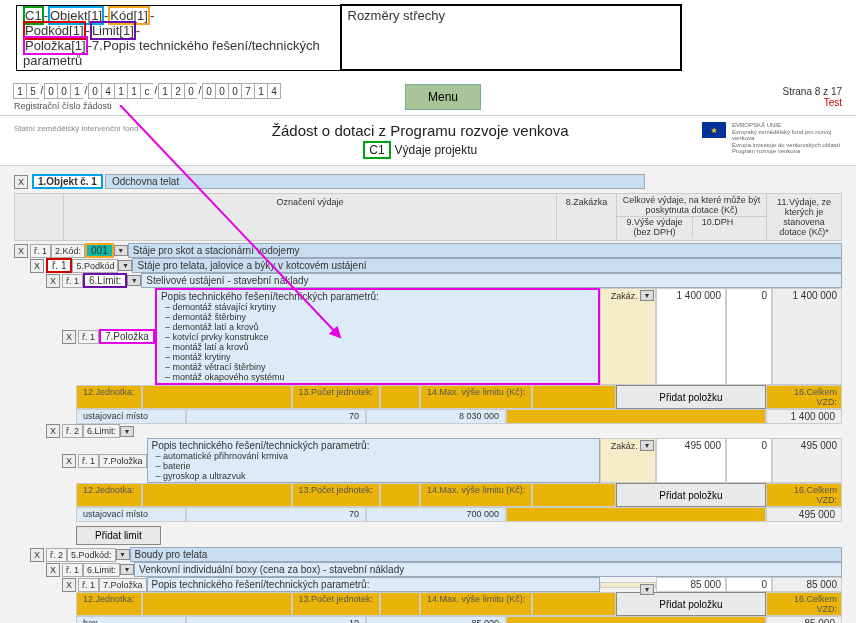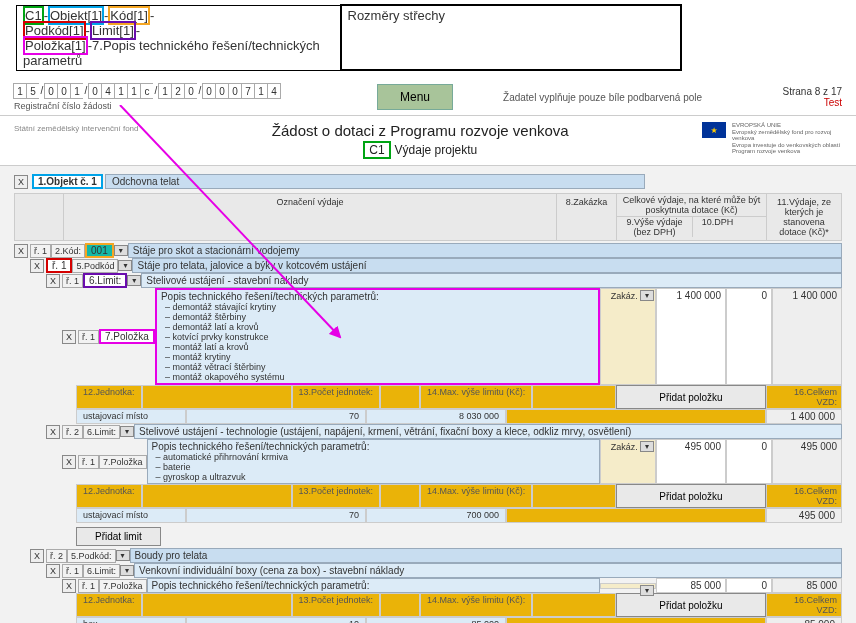--- a/index.html
+++ b/index.html
@@ -27,7 +27,7 @@
 .reg-sep { width:6px !important; border:none !important; }
 .reg-label { font-size:9px; color:#555; margin-top:2px; }
 
-.menu-btn { background:#a8c49a; border:1px solid #7a9; padding:5px 22px; font-size:12px; cursor:pointer; margin-left:76px;text-align:right;}
+.menu-btn { background:#a8c49a; border:1px solid #7a9; padding:5px 22px; font-size:12px; cursor:pointer; margin-left:104px;text-align:right;}
 .hint { font-size:10px; color:#555; margin-left:30px;}
 .page-right { margin-left:auto; text-align:right; font-size:10px; }
 .page-right .test { color:#c00; }

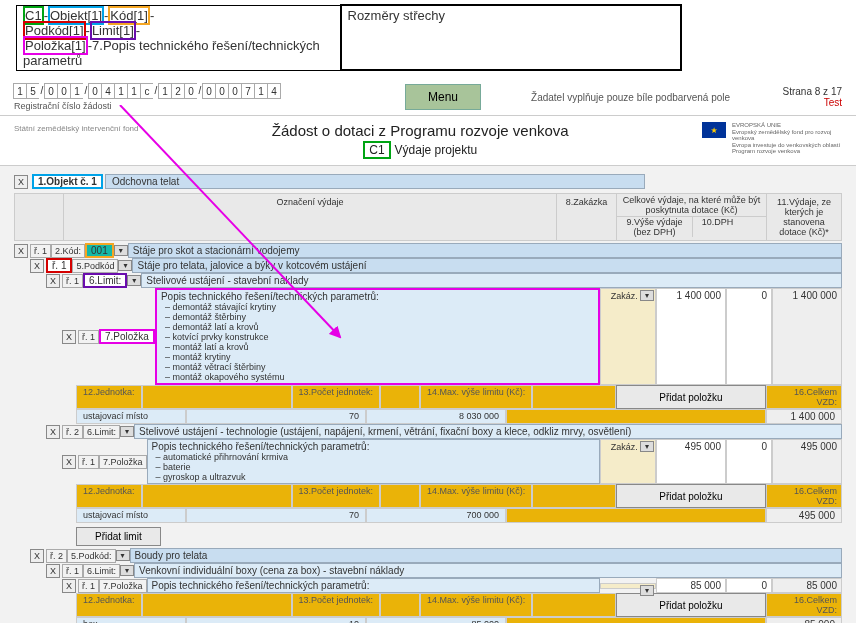--- a/index.html
+++ b/index.html
@@ -153,7 +153,6 @@
     <div class="reg-label">Registrační číslo žádosti</div>
   </div>
   <button class="menu-btn">Menu</button>
-  <div class="hint">Žadatel vyplňuje pouze bíle podbarvená pole</div>
   <div class="page-right">
     <div>Strana 8 z 17</div>
     <div class="test">Test</div>

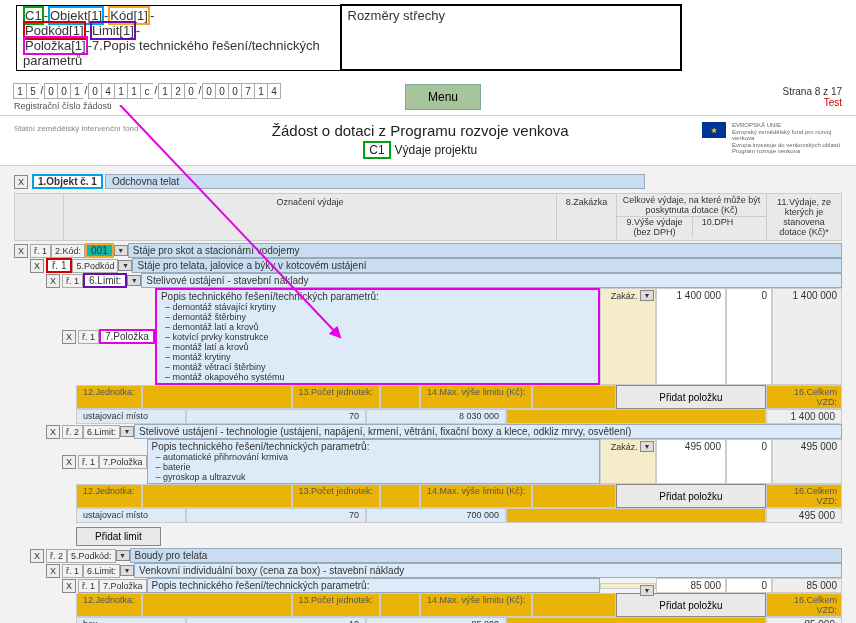--- a/index.html
+++ b/index.html
@@ -270,7 +270,6 @@
     <div class="r1">ř. 2</div>
     <div class="r1">6.Limit:</div>
     <div class="dd">▾</div>
-    <div class="desc light">Stelivové ustájení - technologie (ustájení, napájení, krmení, větrání, fixační boxy a klece, odkliz mrvy, osvětlení)</div>
   </div>
 
   <div class="kod-row indent3" style="align-items:stretch;">

